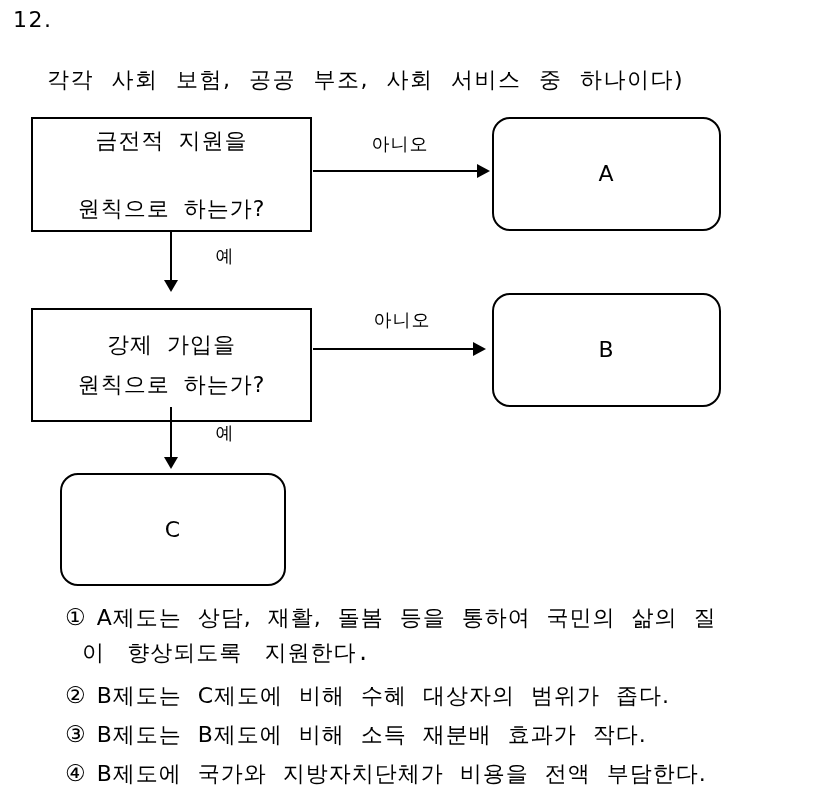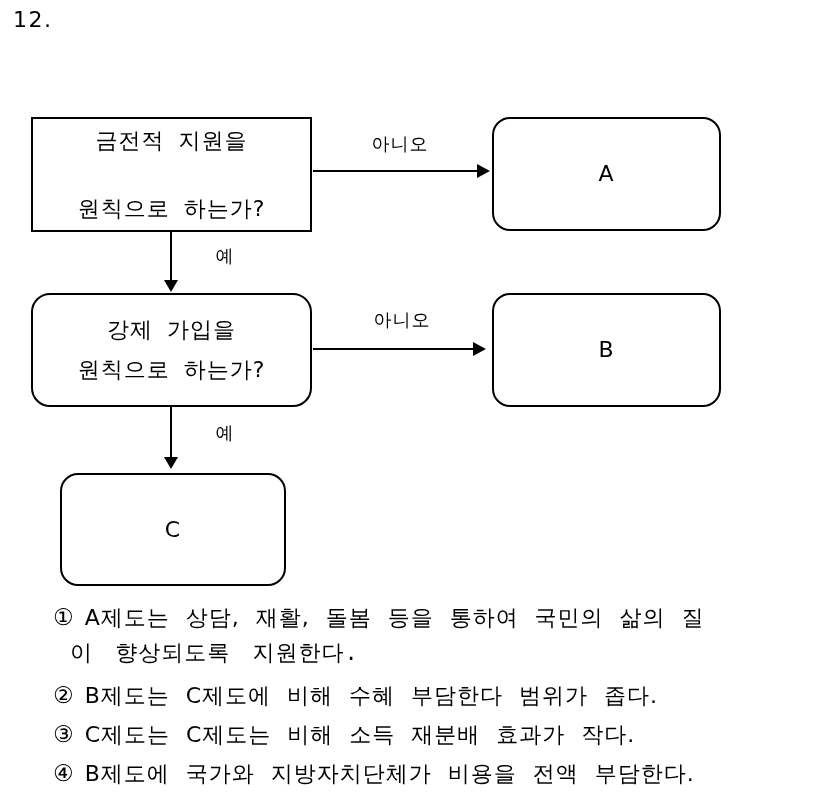--- a/index.html
+++ b/index.html
@@ -80,6 +80,7 @@
 <div class="page">
 
   <div class="txt qtext" style="left:13px; top:7px;">12.</div>
+  <div class="txt qtext" style="left:47px; top:67px;">각각 사회 보험, 공공 부조, 사회 서비스 중 하나이다)</div>
 
   <div>
 

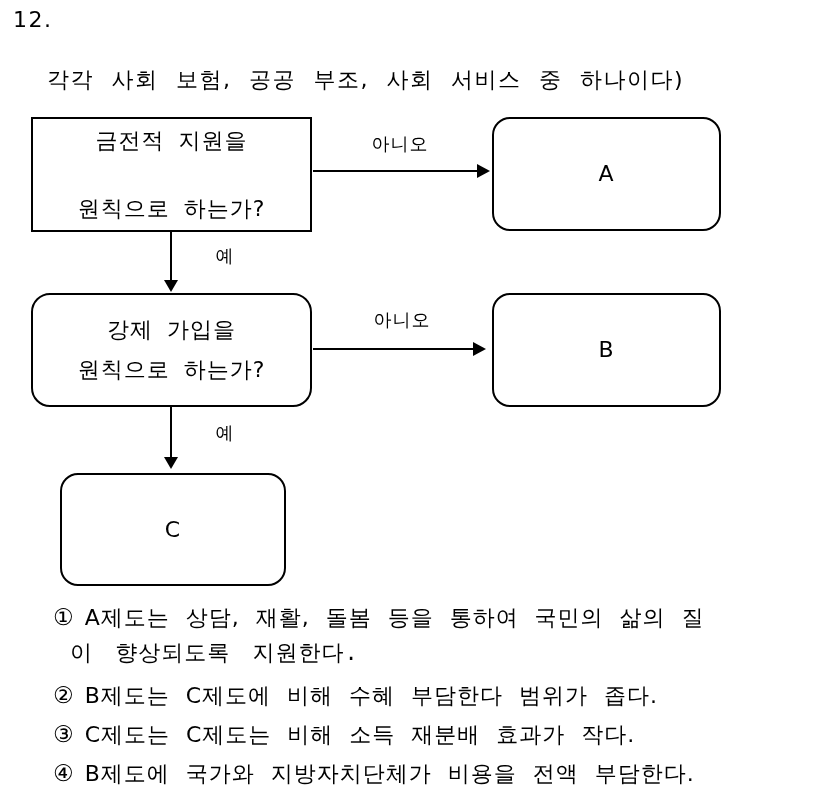--- a/index.html
+++ b/index.html
@@ -101,7 +101,7 @@
     <div class="arrow-down-head" style="left:164px; top:280px;"></div>
     <div class="edge-label" style="left:200px; top:244px; width:50px;">예</div>
 
-    <div class="box" style="left:31px; top:293px; width:281px; height:114px;border-radius:19px;">
+    <div class="box" style="left:31px; top:308px; width:281px; height:114px;">
       <div class="bline">강제 가입을</div>
       <div class="bline">원칙으로 하는가?</div>
     </div>

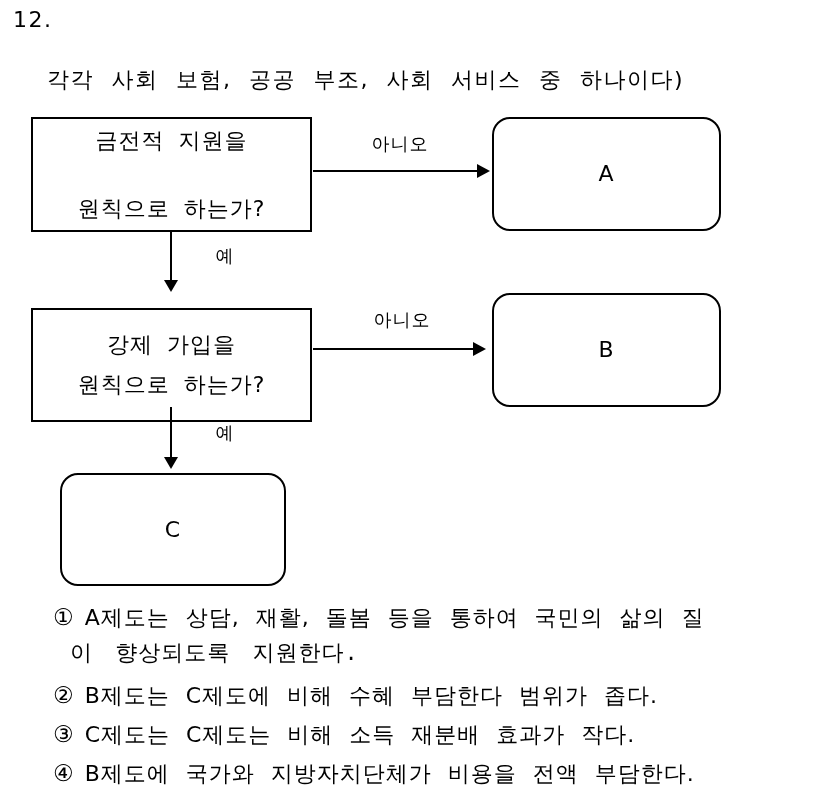--- a/index.html
+++ b/index.html
@@ -62,7 +62,7 @@
     text-align: center;
     white-space: nowrap;
   }
-  .opt-row { position: absolute; white-space: nowrap; }
+  .opt-row { position: absolute; white-space: nowrap; margin-left: 12px; }
   .opt-marker {
     font-size: 23px;
     margin-right: 11px;

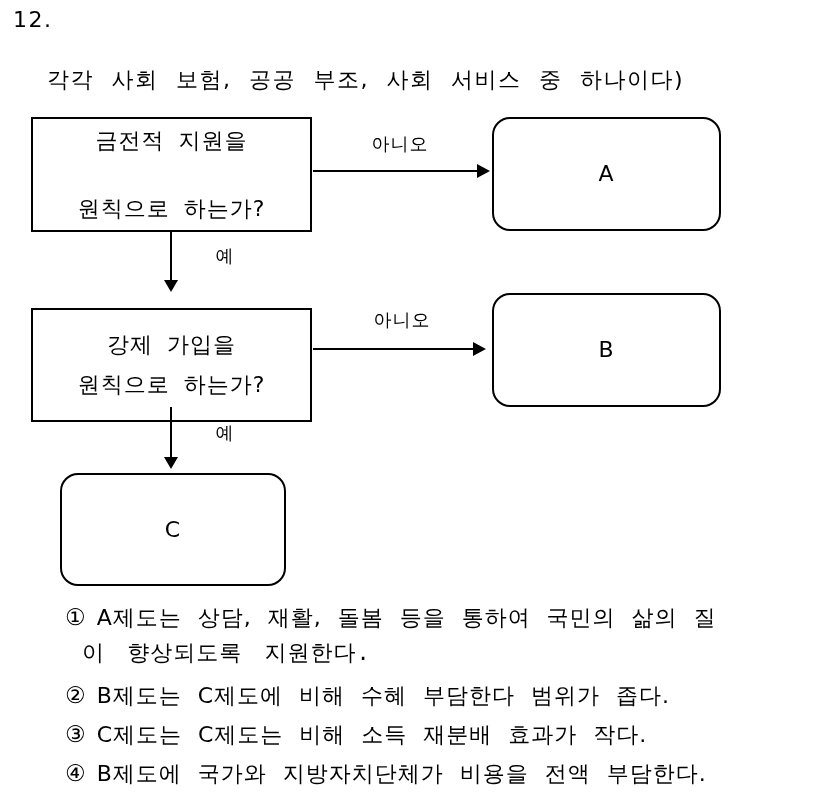--- a/index.html
+++ b/index.html
@@ -134,7 +134,7 @@
     </div>
 
     <div class="opt-row" style="left:53px; top:681px;">
-      <span class="opt-marker">②</span><span class="opt-text">B제도는 C제도에 비해 수혜 부담한다 범위가 좁다.</span>
+      <span class="opt-marker">②</span><span class="opt-text">B제도는 C제도에 비해 수혜 대상자의 범위가 좁다.</span>
     </div>
 
     <div class="opt-row" style="left:53px; top:720px;">

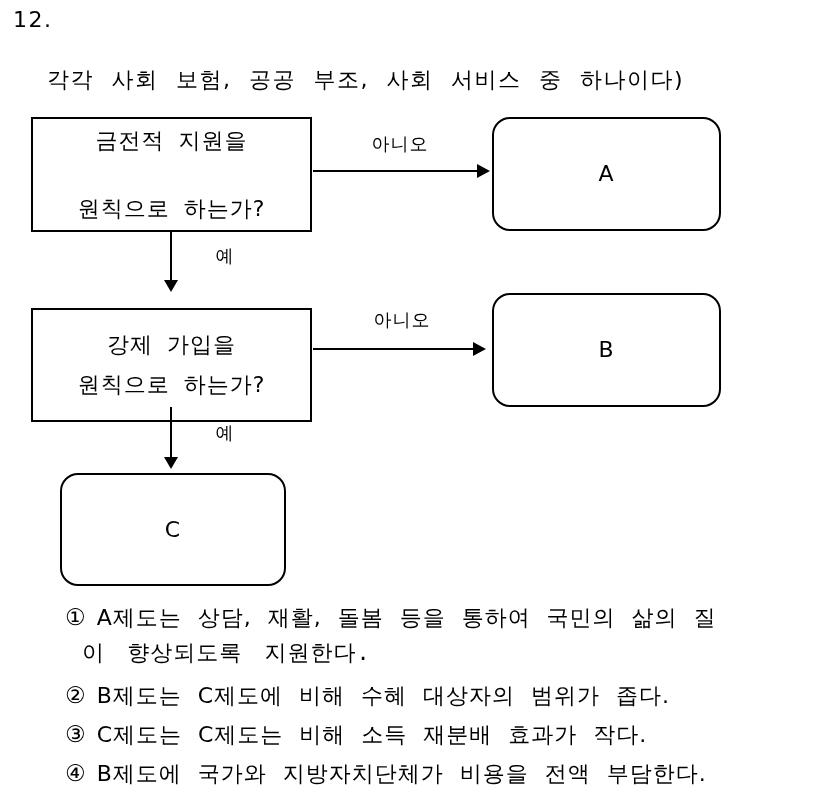--- a/index.html
+++ b/index.html
@@ -138,7 +138,7 @@
     </div>
 
     <div class="opt-row" style="left:53px; top:720px;">
-      <span class="opt-marker">③</span><span class="opt-text">C제도는 C제도는 비해 소득 재분배 효과가 작다.</span>
+      <span class="opt-marker">③</span><span class="opt-text">B제도는 B제도에 비해 소득 재분배 효과가 작다.</span>
     </div>
 
     <div class="opt-row" style="left:53px; top:759px;">

